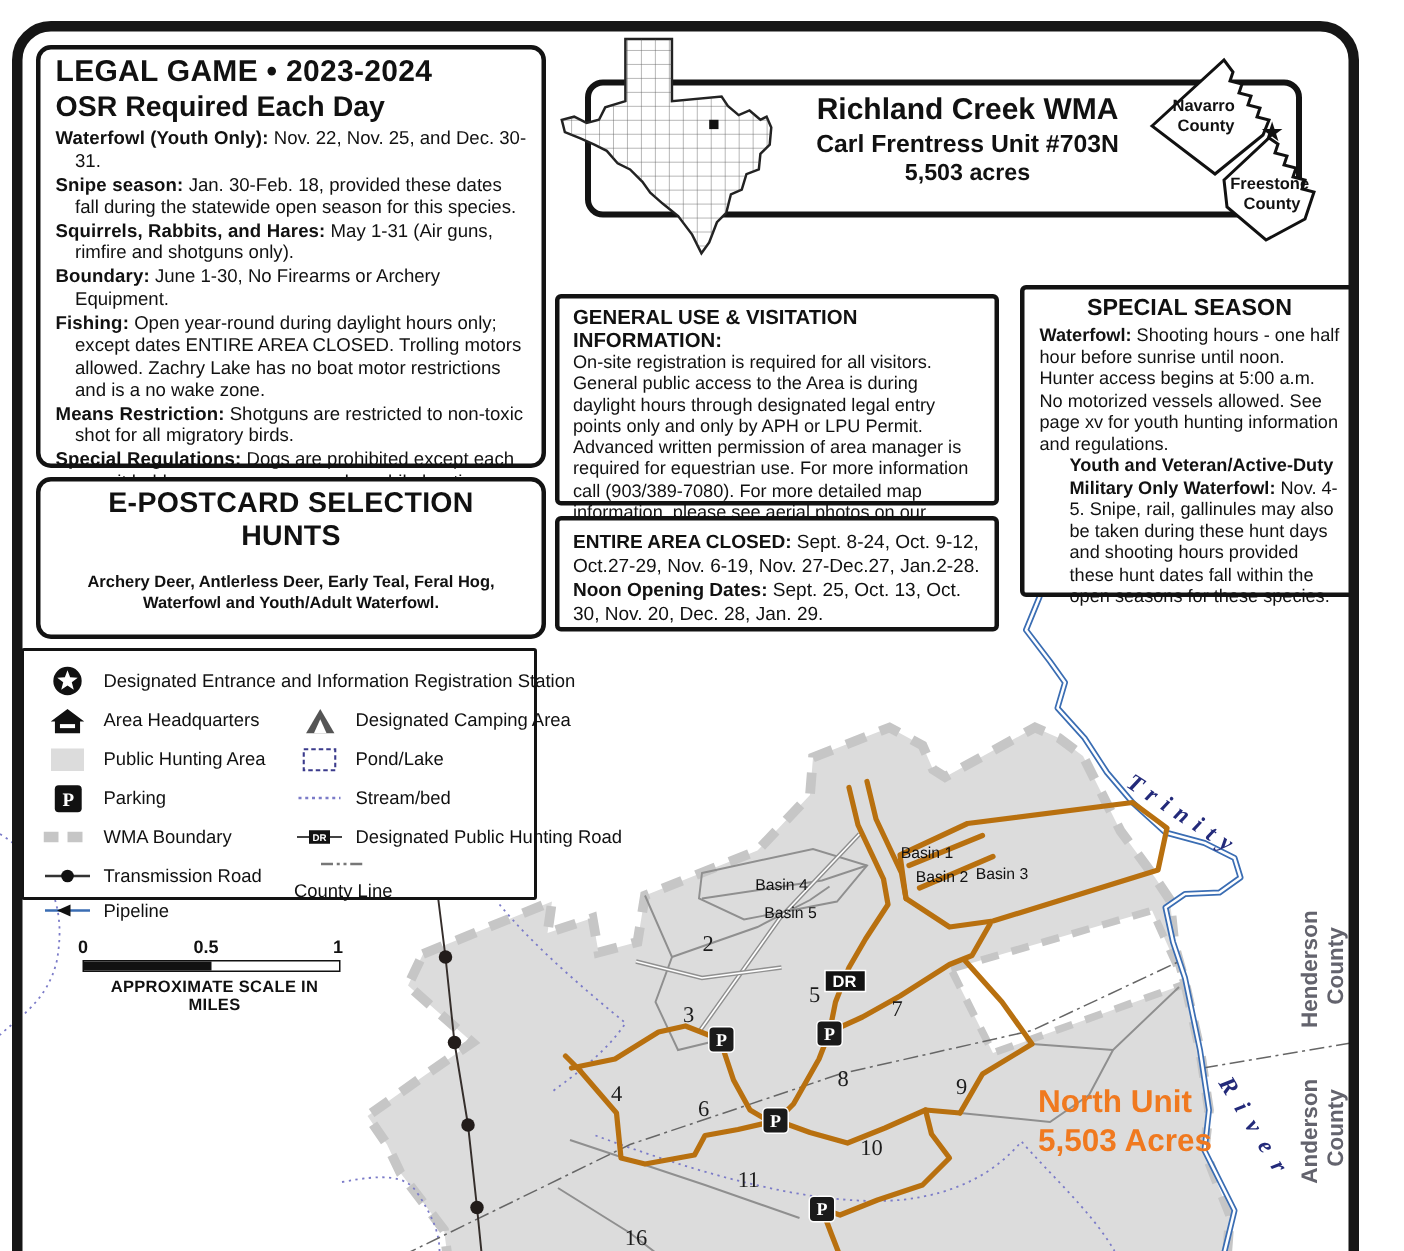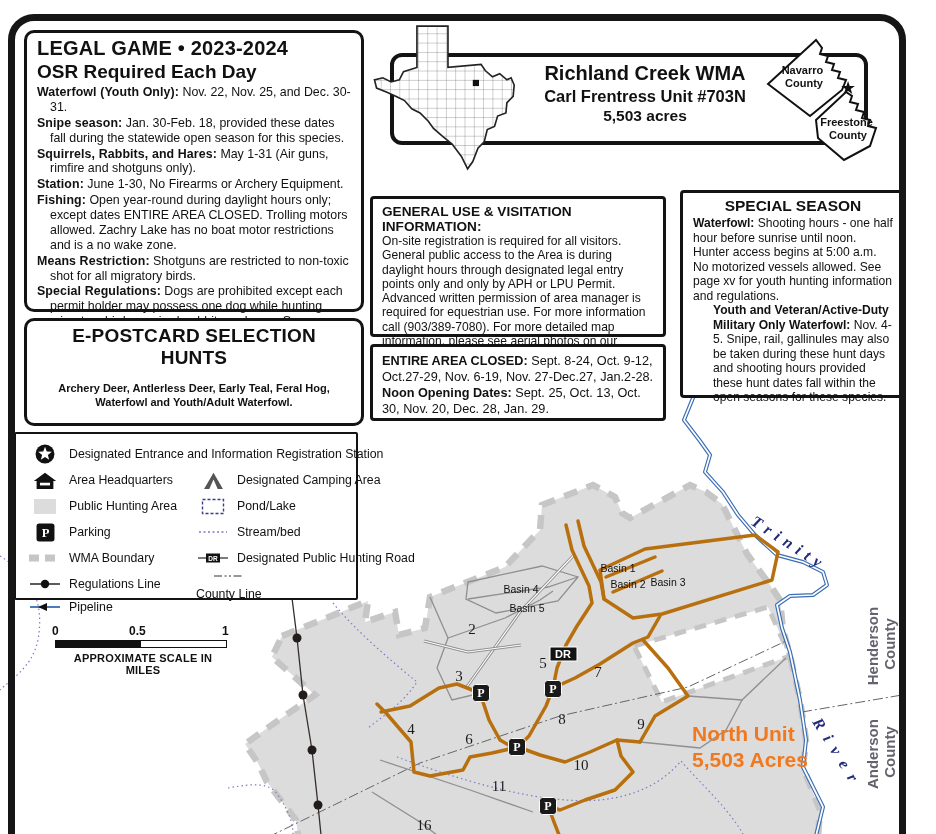--- a/index.html
+++ b/index.html
@@ -202,7 +202,7 @@
   <p><b>Waterfowl (Youth Only):</b><span> Nov. 22, Nov. 25, and Dec. 30-31.</span></p>
   <p><b>Snipe season:</b><span> Jan. 30-Feb. 18, provided these dates fall during the statewide open season for this species.</span></p>
   <p><b>Squirrels, Rabbits, and Hares:</b><span> May 1-31 (Air guns, rimfire and shotguns only).</span></p>
-  <p><b>Station:</b><span> June 1-30, No Firearms or Archery Equipment.</span></p>
+  <p><b>Boundary:</b><span> June 1-30, No Firearms or Archery Equipment.</span></p>
   <p><b>Fishing:</b><span> Open year-round during daylight hours only; except dates ENTIRE AREA CLOSED. Trolling motors allowed. Zachry Lake has no boat motor restrictions and is a no wake zone.</span></p>
   <p><b>Means Restriction:</b><span> Shotguns are restricted to non-toxic shot for all migratory birds.</span></p>
   <p><b>Special Regulations:</b><span> Dogs are prohibited except each permit holder may possess one dog while hunting migratory birds, squirrel, rabbits, or hares.  See Prohibited Acts for further restrictions.</span></p>

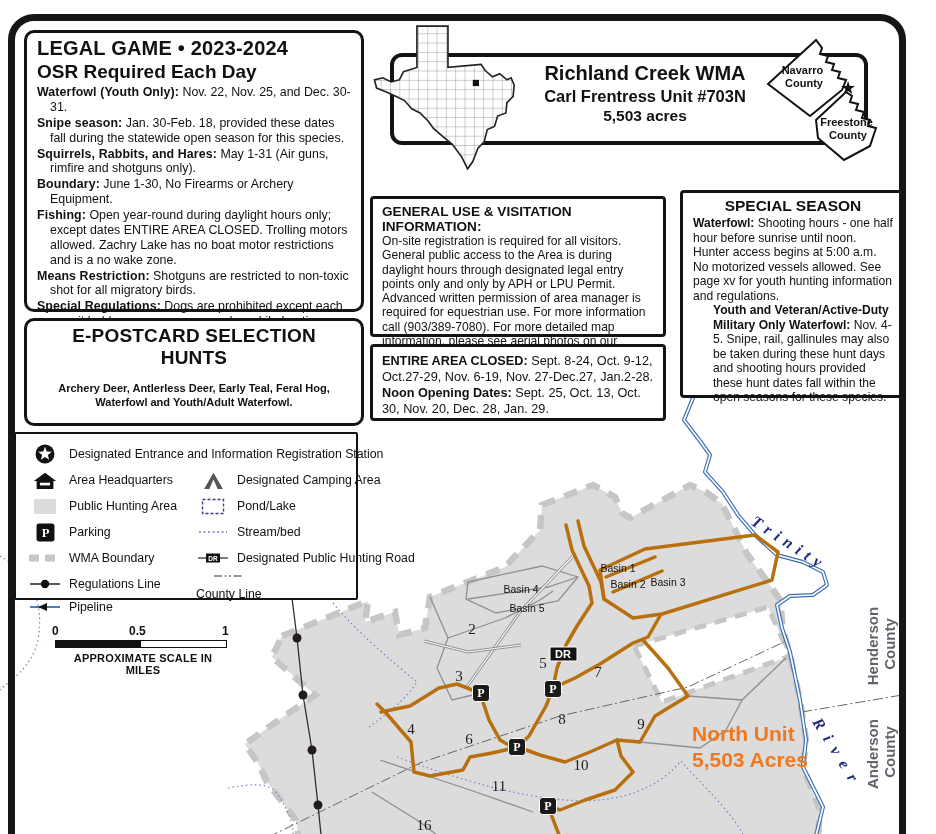--- a/index.html
+++ b/index.html
@@ -358,7 +358,7 @@
       <circle cx="15" cy="5" r="4.2" fill="#111"></circle>
         </svg>
     </span>
-    <span class="lbl">Regulations Line</span>
+    <span class="lbl">Transmission Road</span>
   </div>
   <div class="legend-row" style="left:180px;top:138px;flex-direction:column;">
     <span class="icn">

